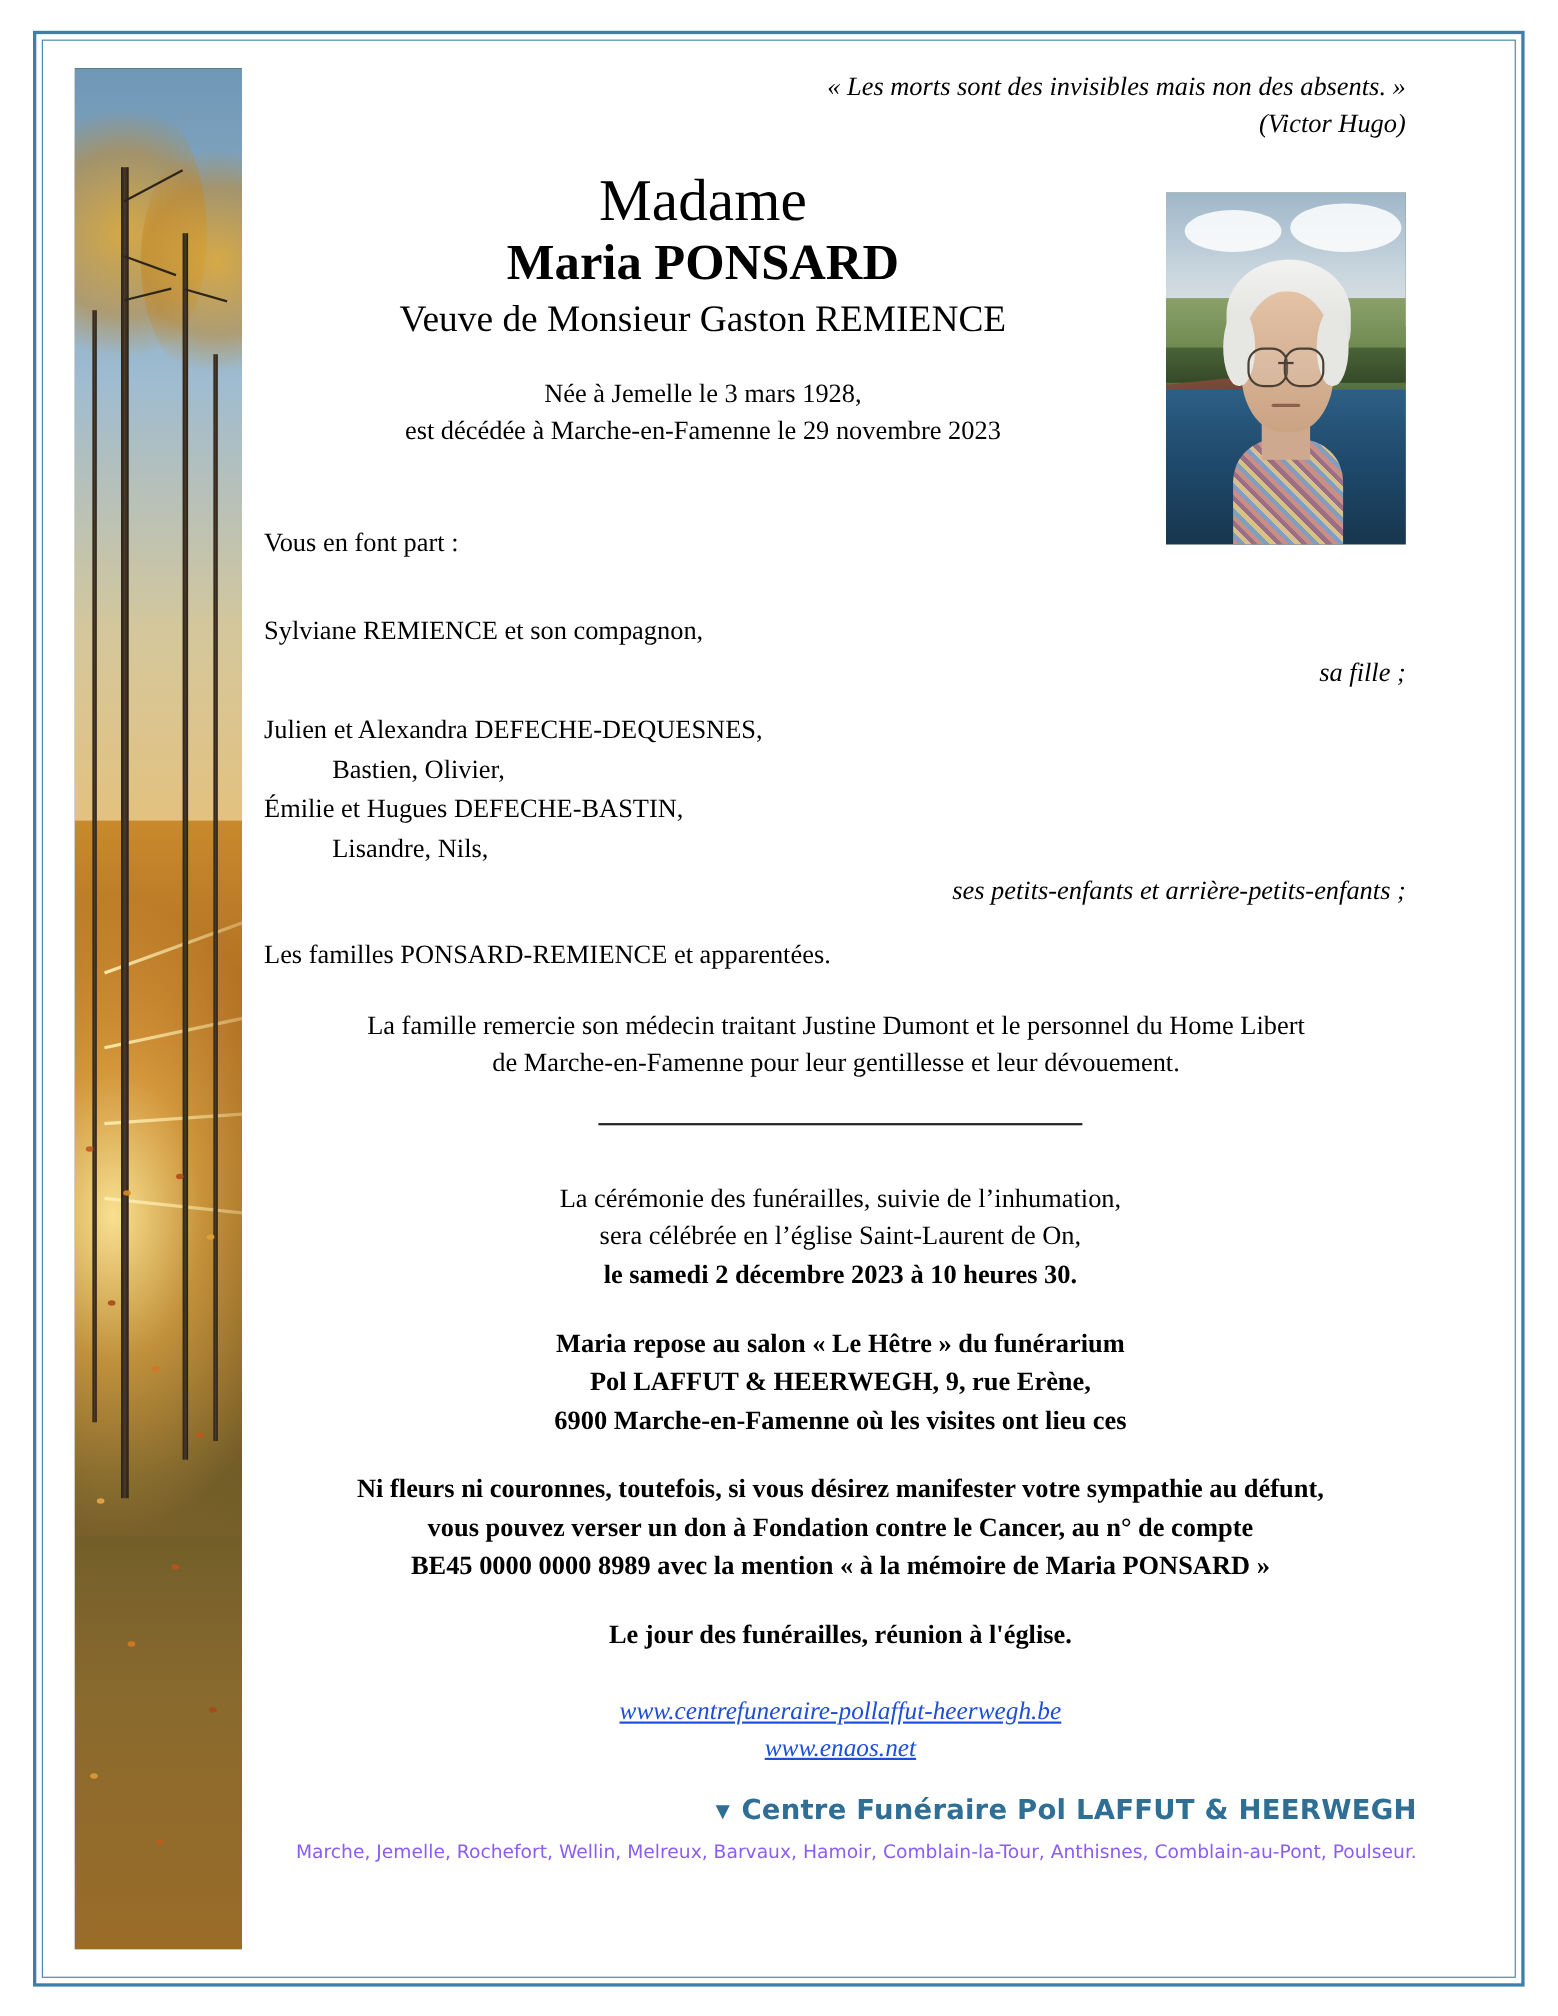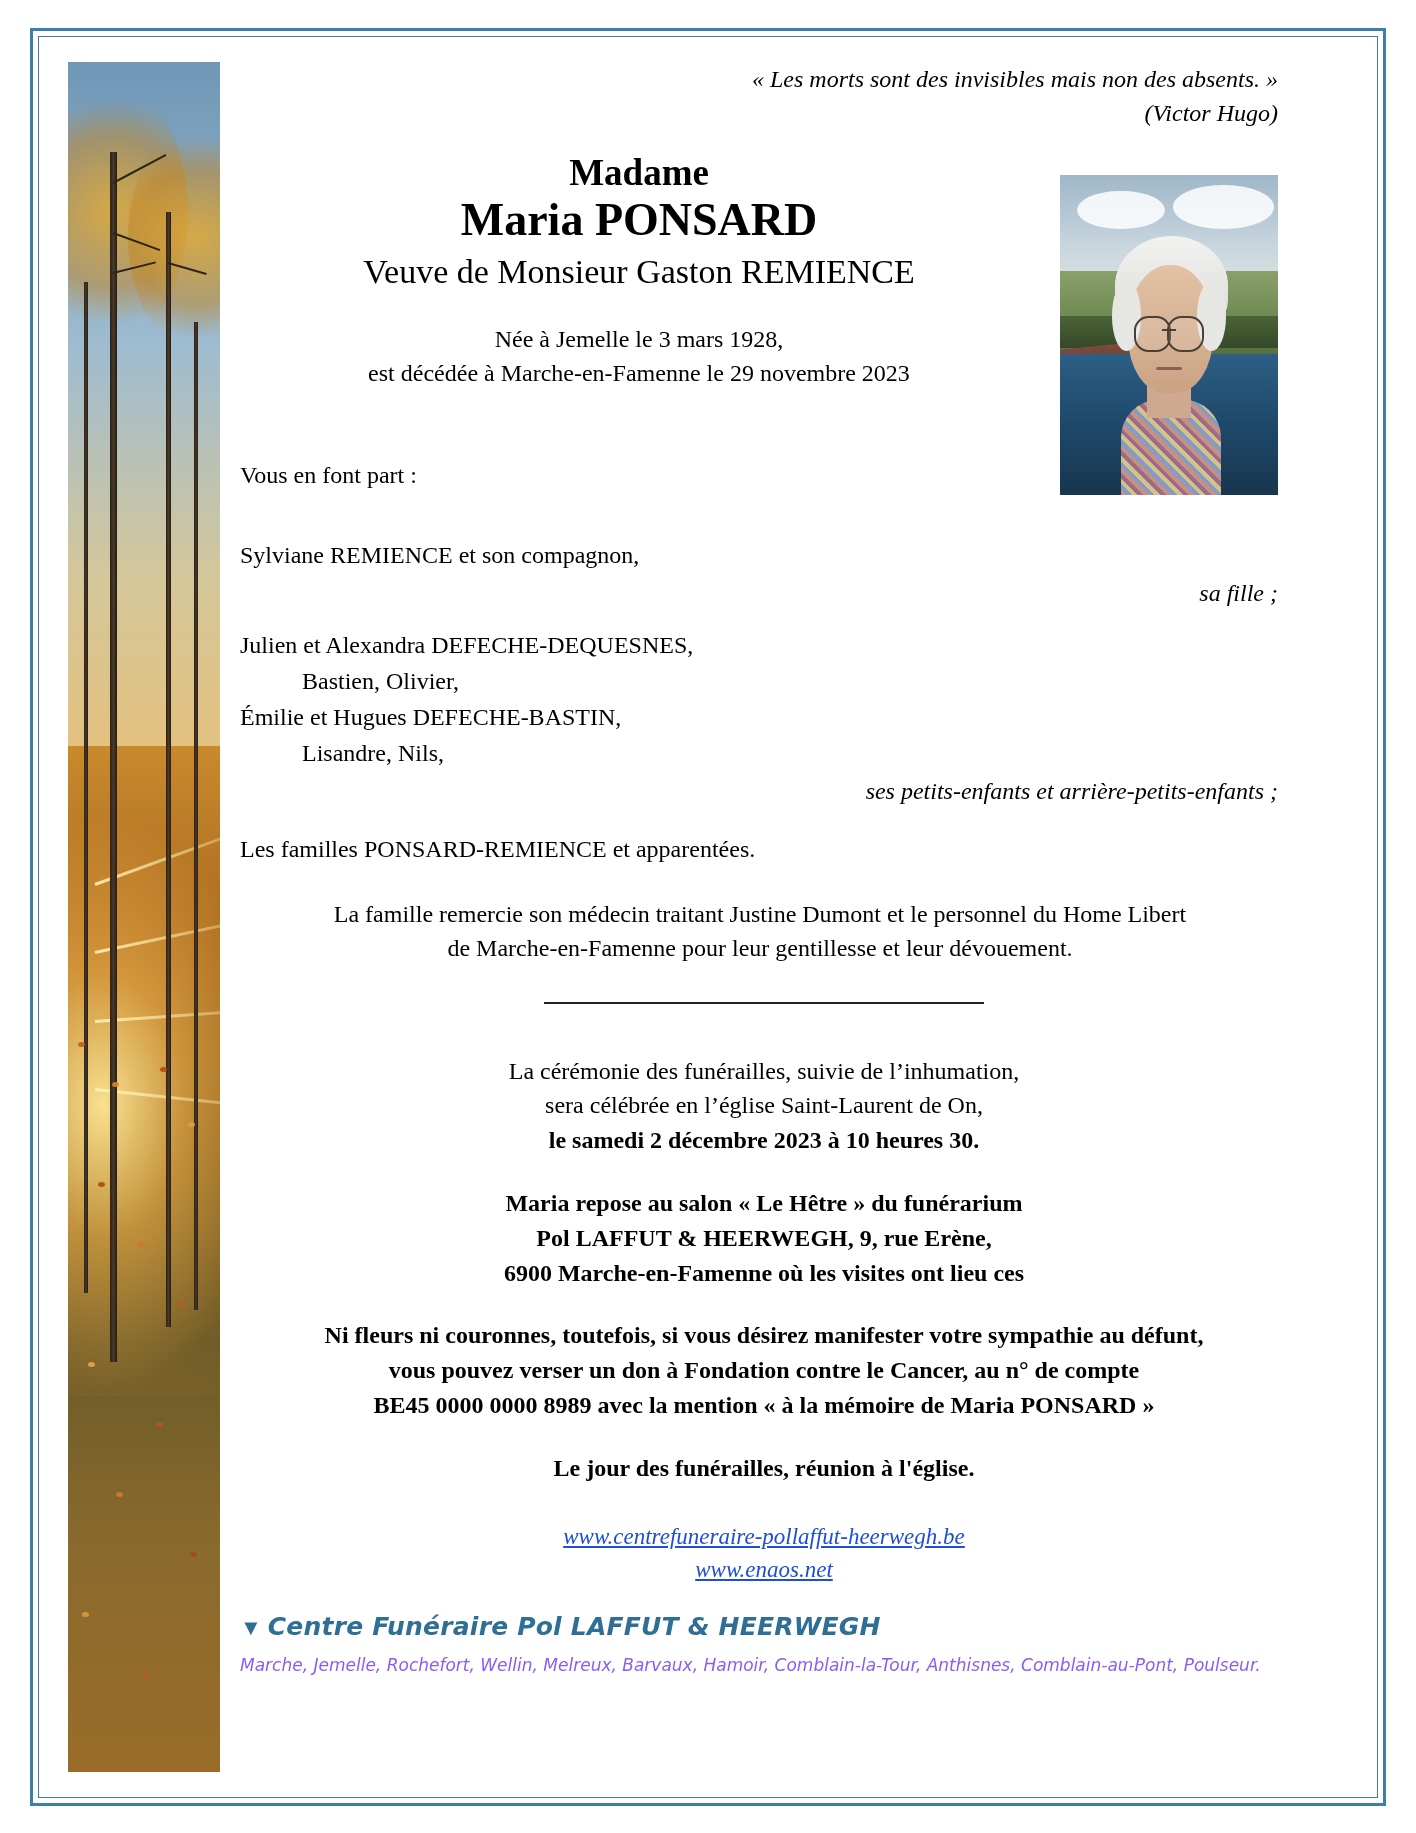--- a/index.html
+++ b/index.html
@@ -198,8 +198,8 @@
     padding-right: 250px;
   }
   .n-madame {
-    font-size: 37px;
-    font-weight: bold;
+    font-size: 54px;
+    font-weight: normal;
     line-height: 1.12;
   }
   .n-name {

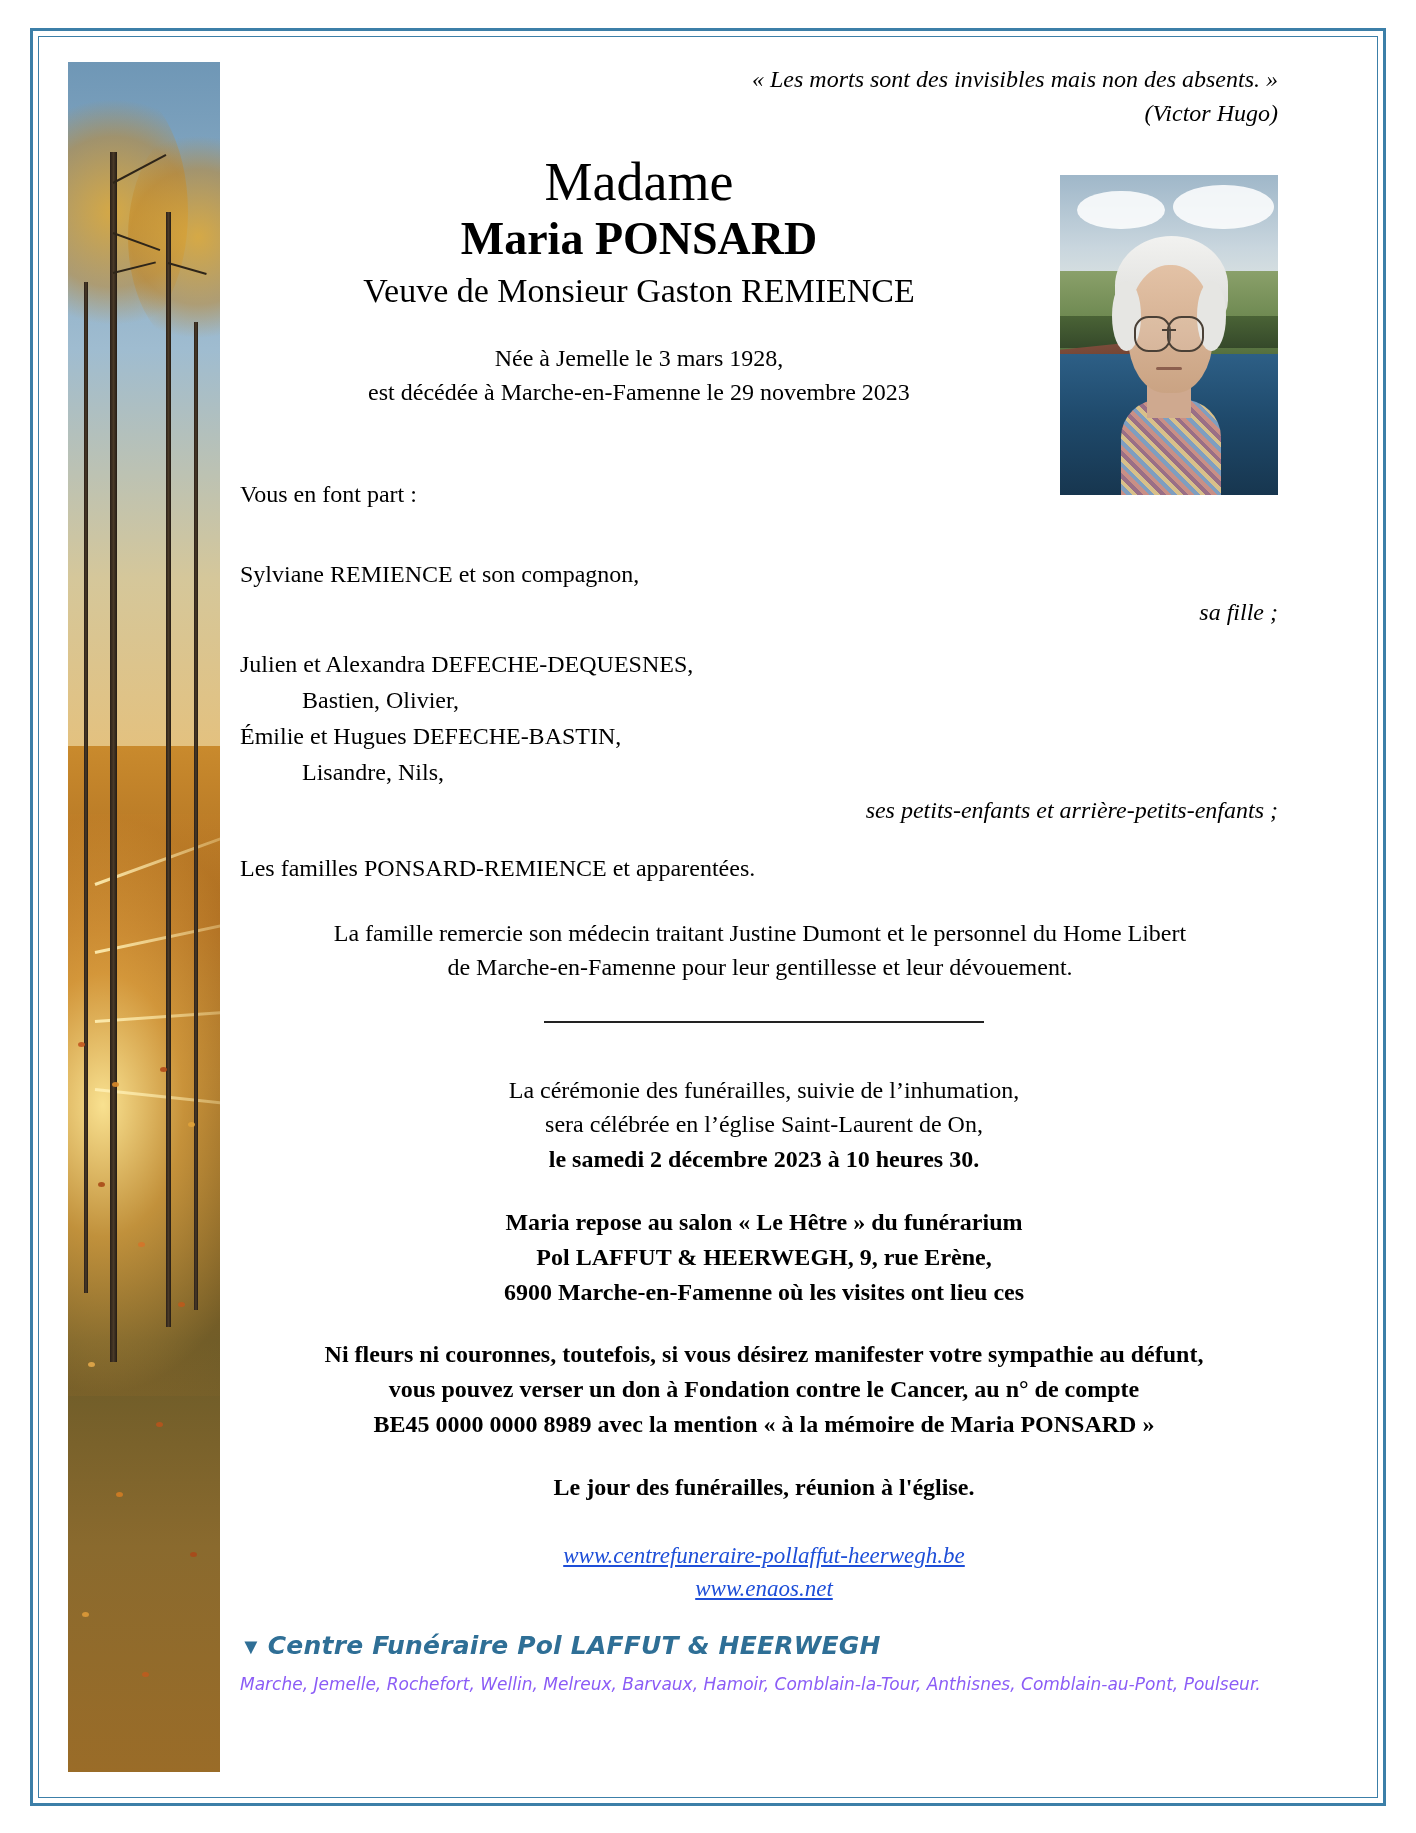--- a/index.html
+++ b/index.html
@@ -282,8 +282,7 @@
 
   .footer {
     margin-top: 26px;
-    text-align: left;
-    font-style: italic;
+    text-align: right;
   }
   .f-brand {
     font-family: "DejaVu Sans", sans-serif;

